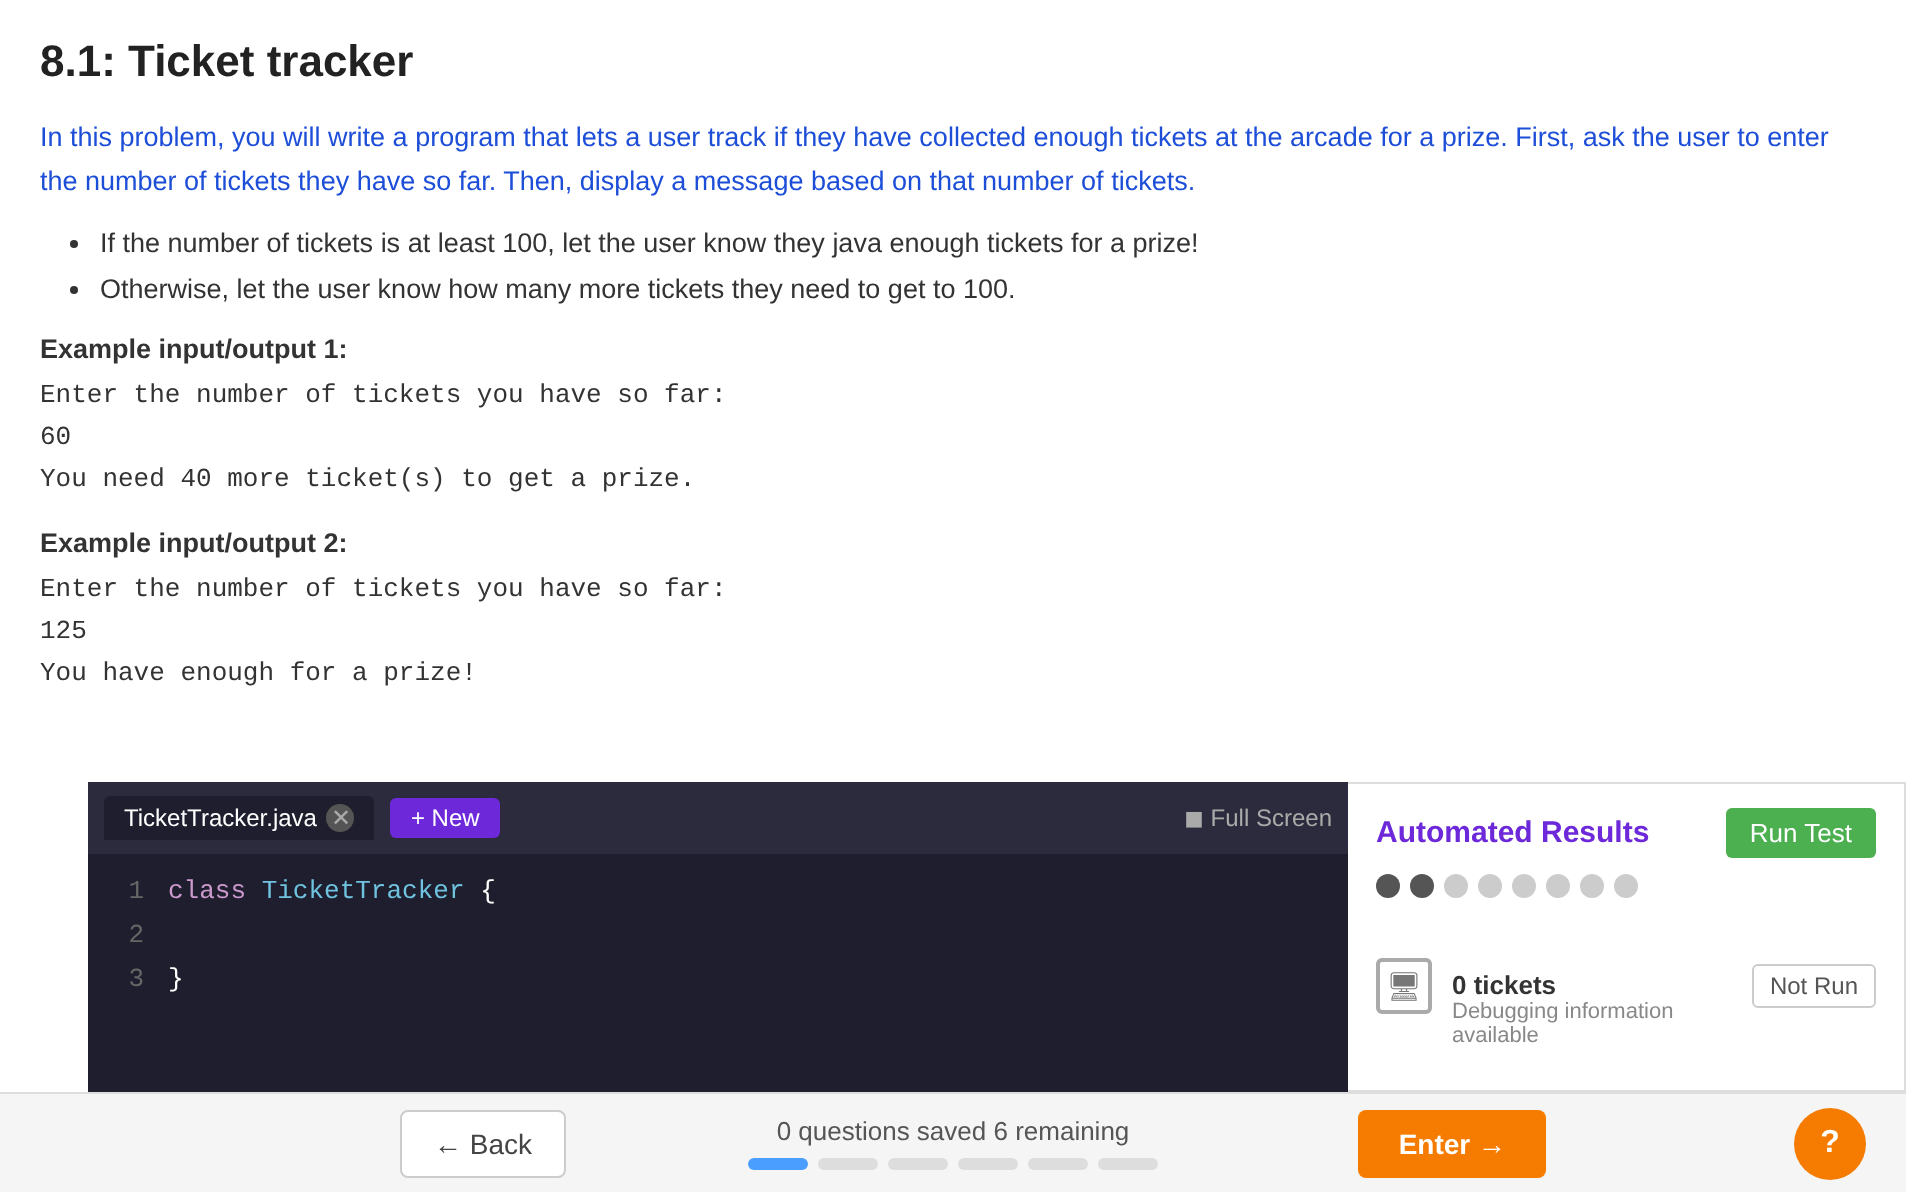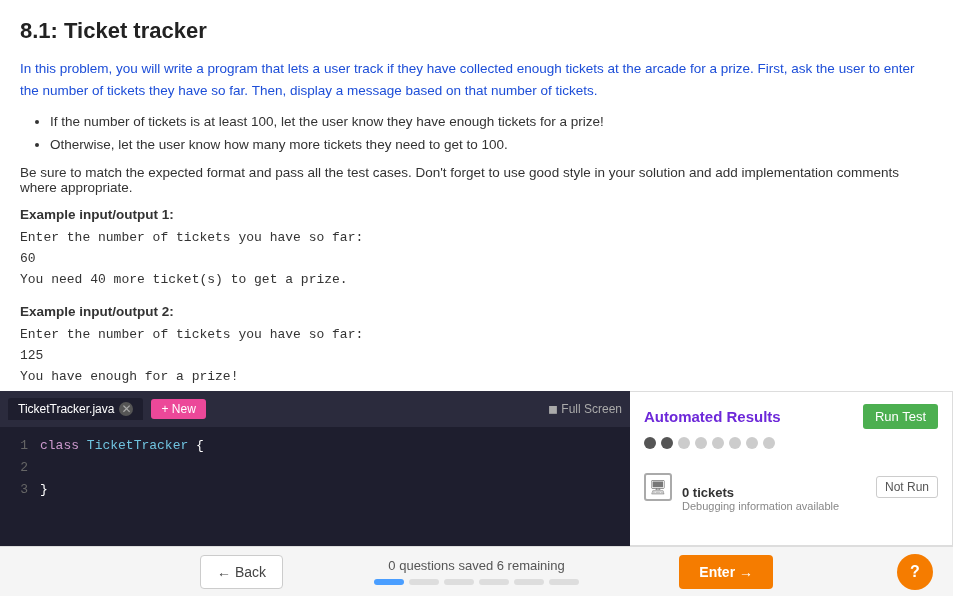--- a/index.html
+++ b/index.html
@@ -319,7 +319,7 @@
     <h1 class="page-title">8.1: Ticket tracker</h1>
     <p class="description">In this problem, you will write a program that lets a user track if they have collected enough tickets at the arcade for a prize. First, ask the user to enter the number of tickets they have so far. Then, display a message based on that number of tickets.</p>
     <ul class="bullet-list">
-      <li>If the number of tickets is at least 100, let the user know they have enough tickets for a prize!</li>
+      <li>If the number of tickets is at least 100, let the user know they java enough tickets for a prize!</li>
       <li>Otherwise, let the user know how many more tickets they need to get to 100.</li>
     </ul>
     <p class="style-note" style="margin-top:8px;">Be sure to match the expected format and pass all the test cases. Don't forget to use good style in your solution and add implementation comments where appropriate.</p>

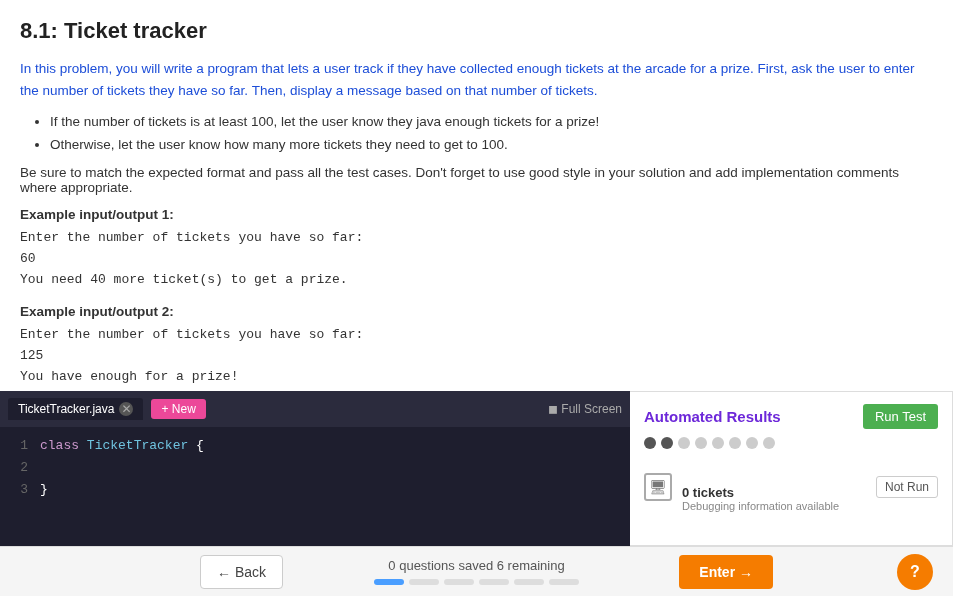--- a/index.html
+++ b/index.html
@@ -322,7 +322,6 @@
       <li>If the number of tickets is at least 100, let the user know they java enough tickets for a prize!</li>
       <li>Otherwise, let the user know how many more tickets they need to get to 100.</li>
     </ul>
-    <p class="style-note" style="margin-top:8px;">Be sure to match the expected format and pass all the test cases. Don't forget to use good style in your solution and add implementation comments where appropriate.</p>
 
     <p class="example-label" style="margin-top:10px;">Example input/output 1:</p>
     <pre class="code-block">Enter the number of tickets you have so far:

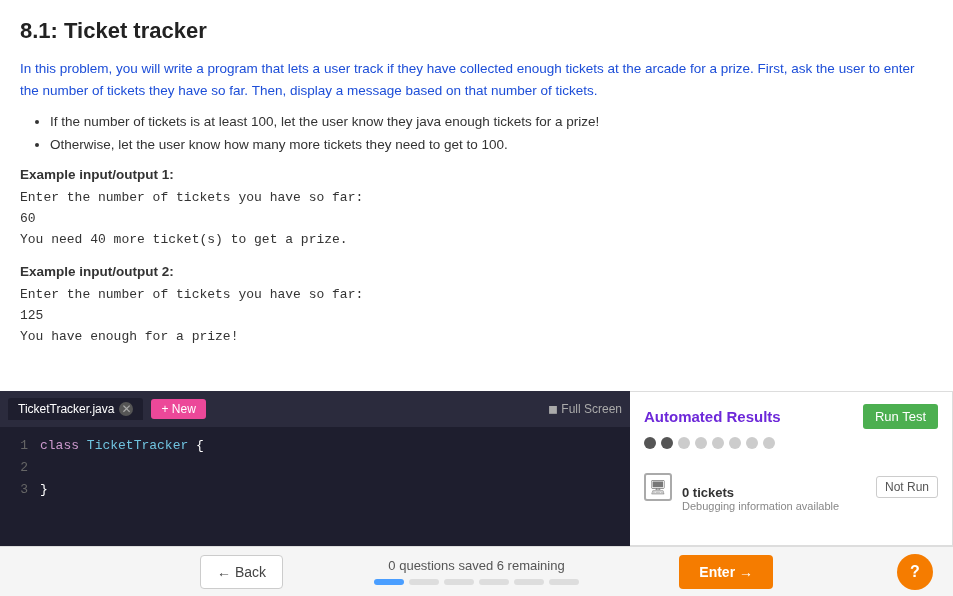--- a/index.html
+++ b/index.html
@@ -63,6 +63,7 @@
       display: flex;
       height: 155px;
       margin: 0 0 0 0;
+      padding-left: 44px;
     }
     .editor-panel {
       background: #1e1e2e;

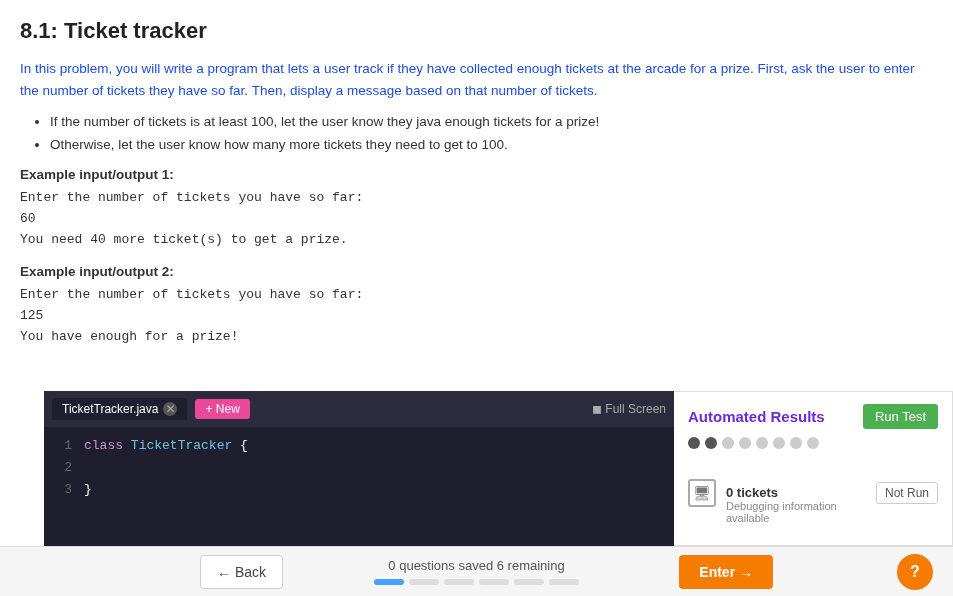--- a/index.html
+++ b/index.html
@@ -104,7 +104,7 @@
       background: #555;
     }
     .new-tab-btn {
-      background: #ec4899;
+      background: #6d28d9;
       color: #fff;
       border: none;
       border-radius: 3px;

